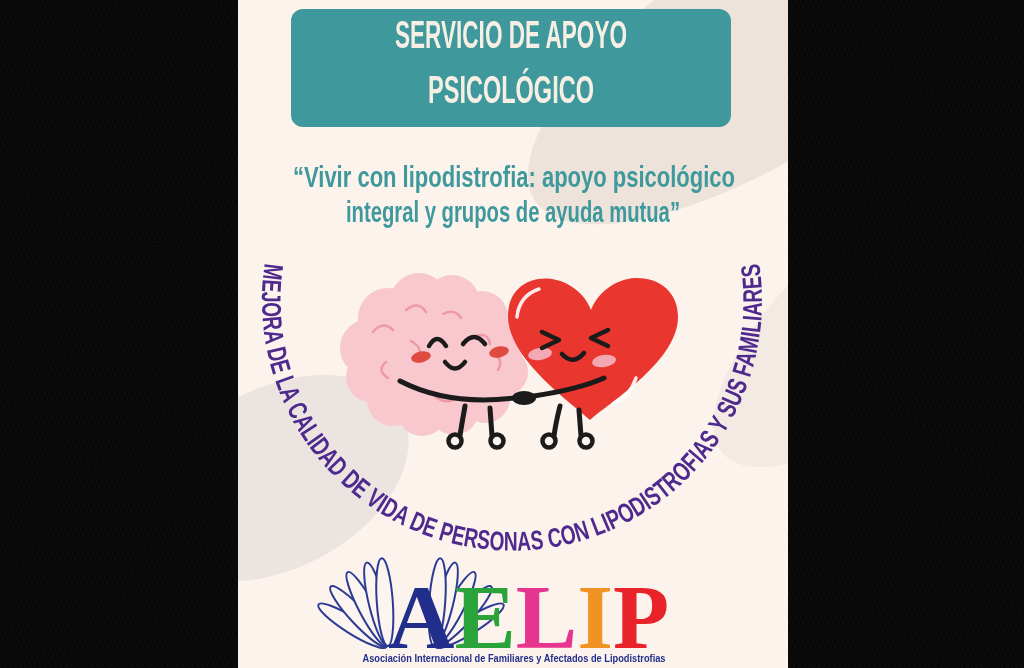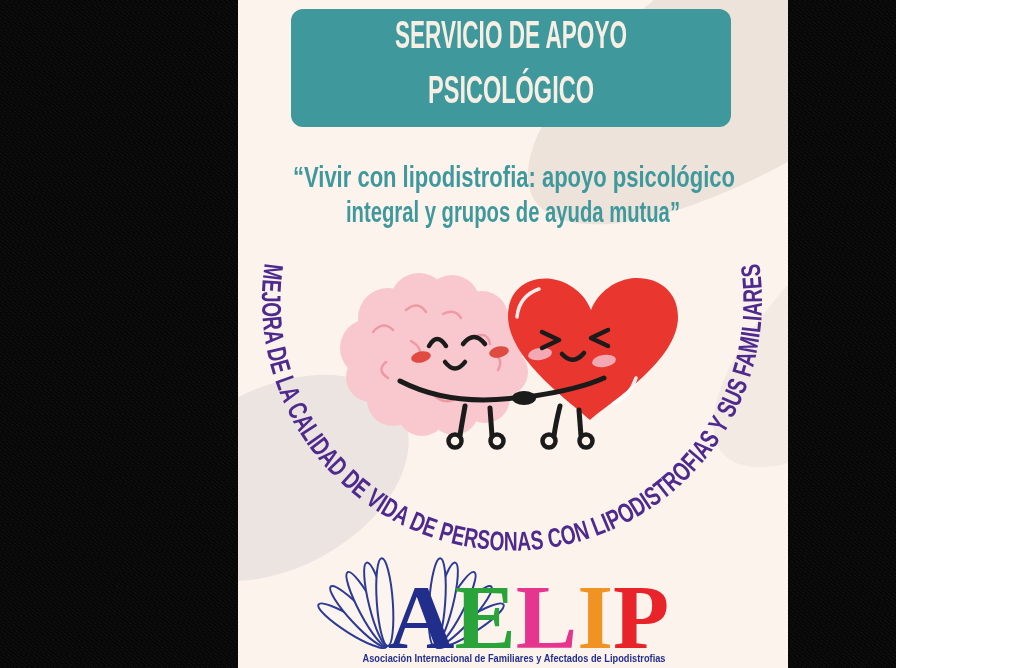--- a/index.html
+++ b/index.html
@@ -5,7 +5,7 @@
   html,body{margin:0;padding:0;}
   body{width:1024px;height:668px;overflow:hidden;font-family:"Liberation Sans",sans-serif;}
   .stage{
-    position:relative;width:896px;height:668px;
+    position:relative;width:1024px;height:668px;
     background-color:#050505;
     background-image:
       repeating-linear-gradient(37deg, rgba(255,255,255,.025) 0 1px, transparent 1px 3px),

